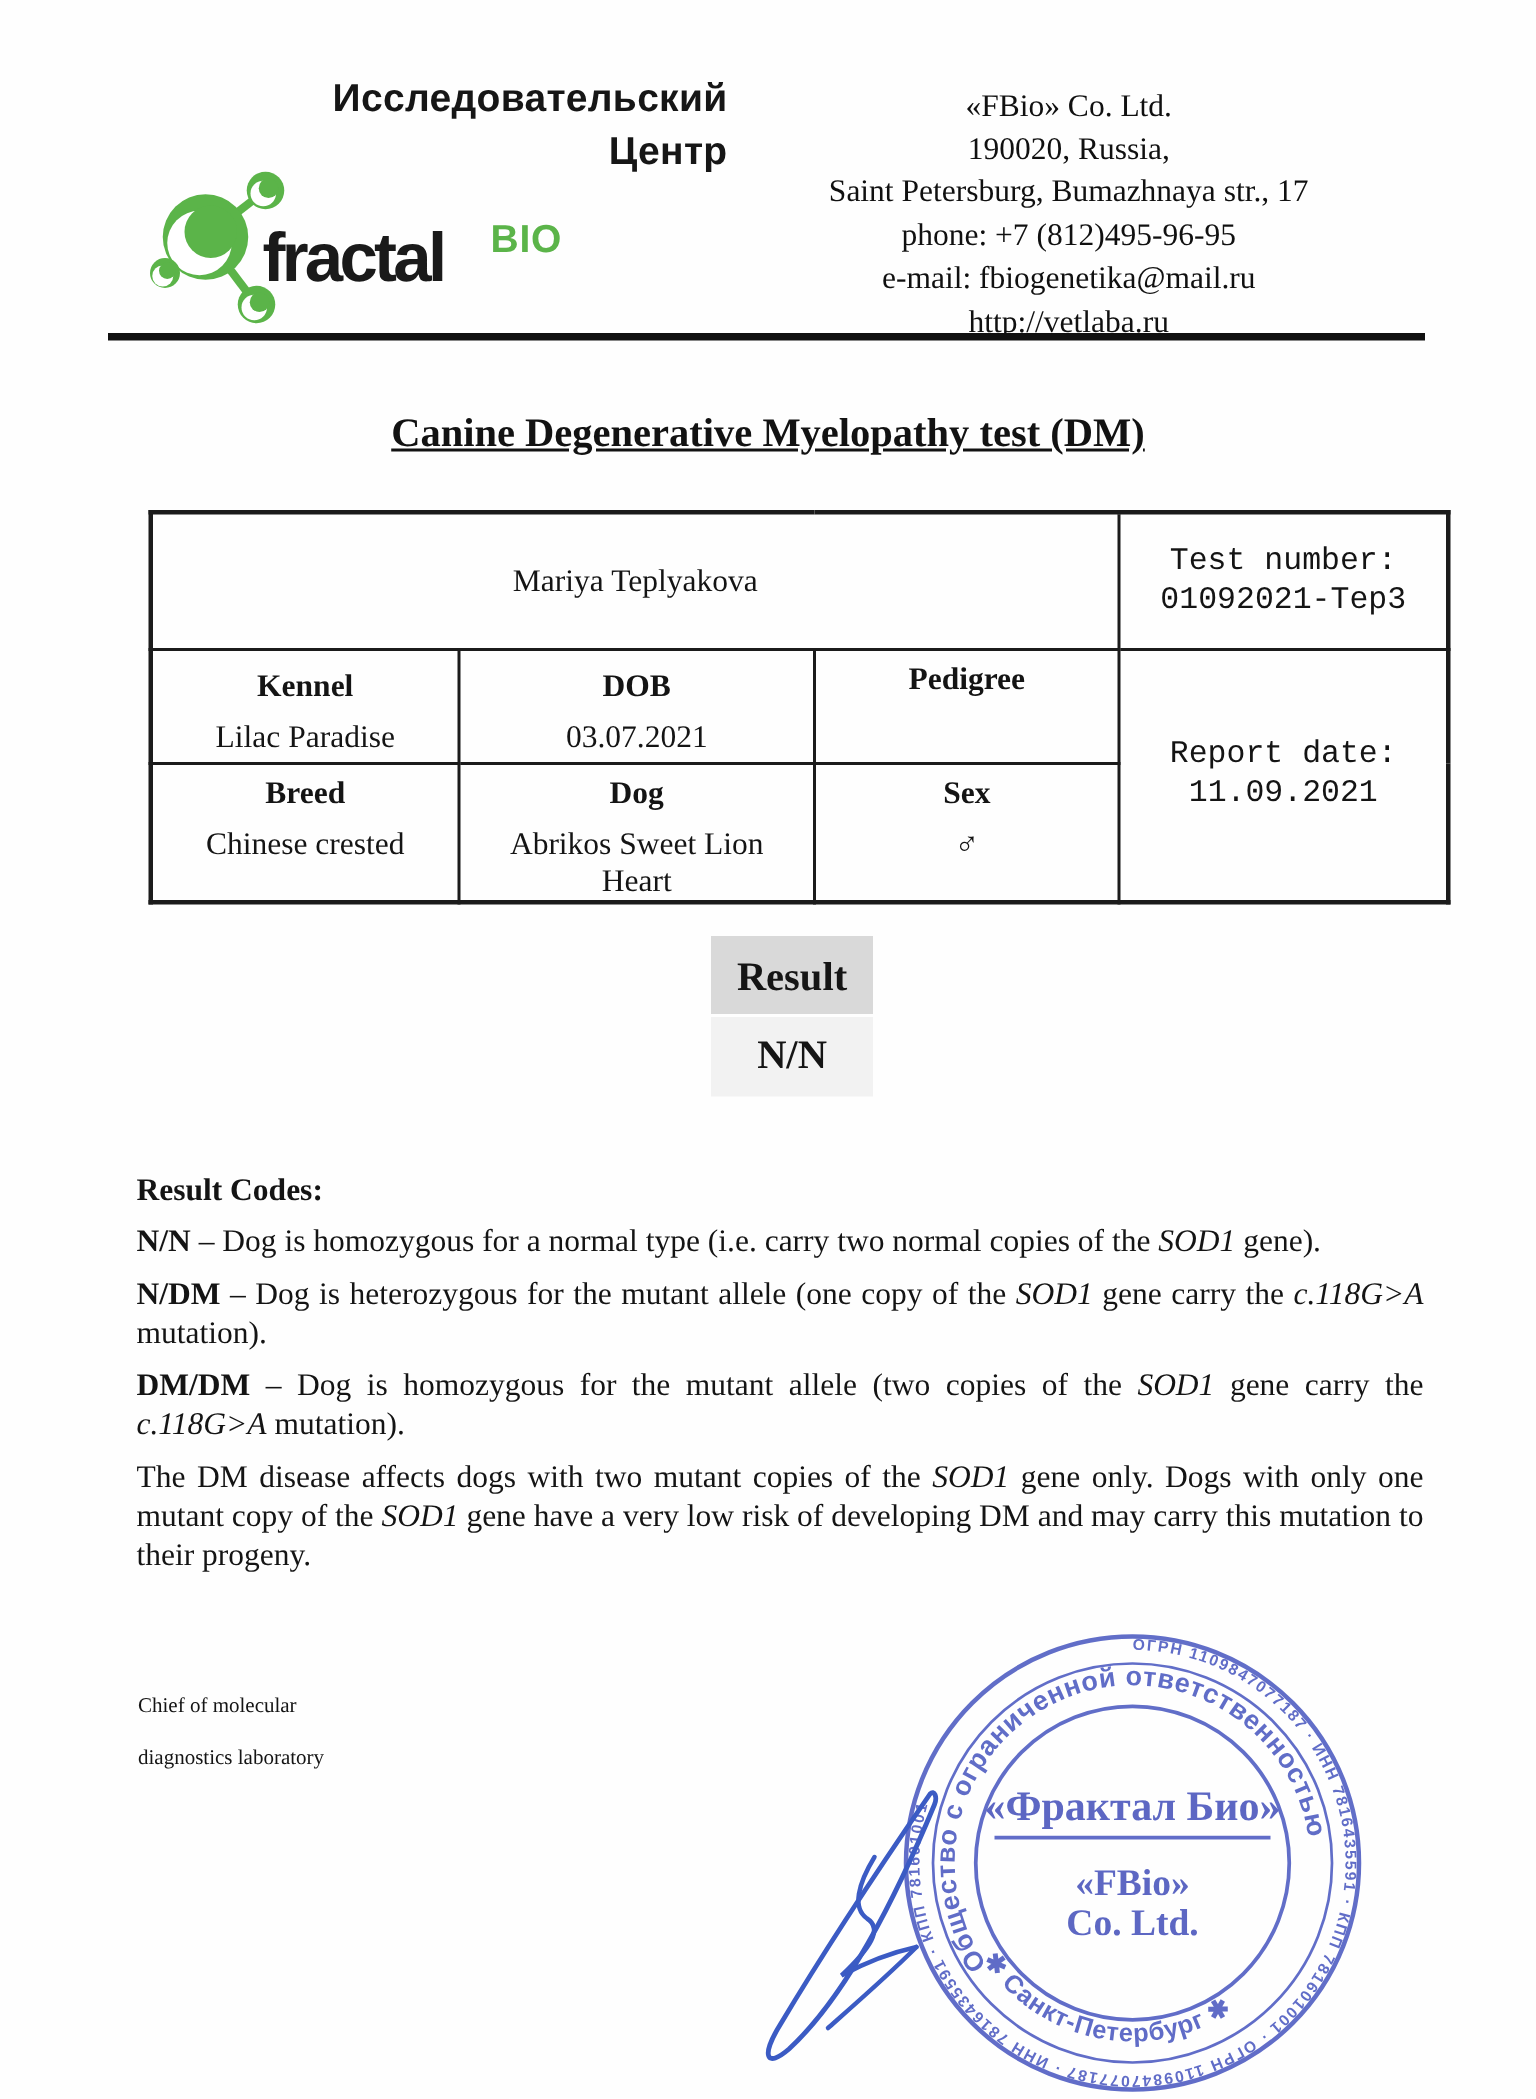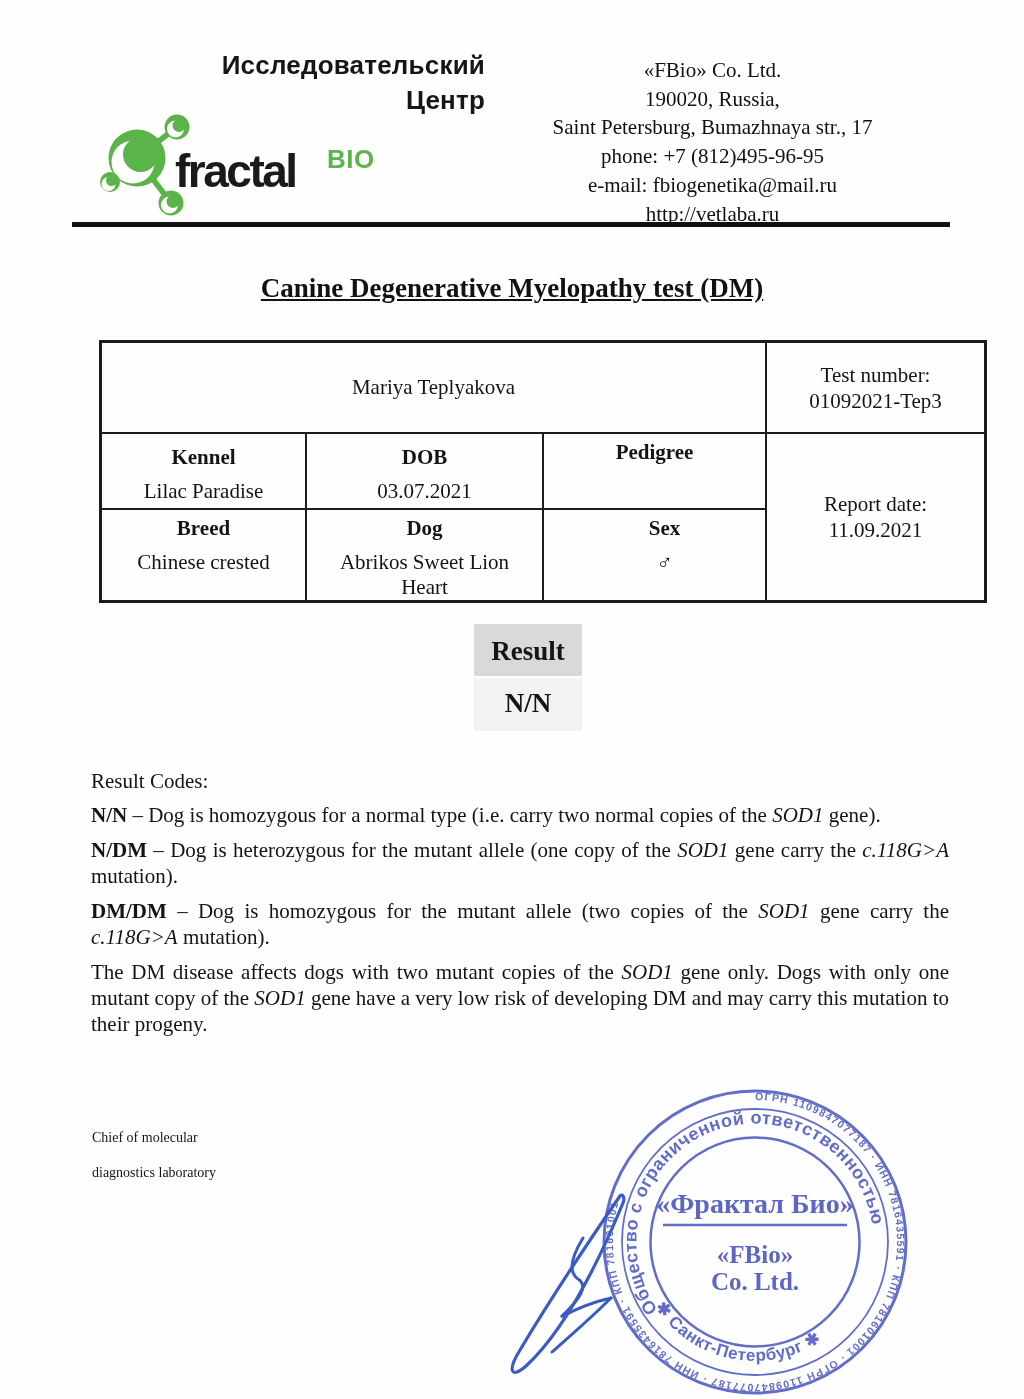--- a/index.html
+++ b/index.html
@@ -28,7 +28,7 @@
   td.w1 { width:203px; } td.w2 { width:235px; } td.w3 { width:201px; } td.w4 { width:217px; }
   .cell-label { font-weight:700; font-size:21px; padding-top:6px; }
   .cell-value { margin-top:9px; line-height:25px; }
-  .two-line { line-height:26px; }
+  .two-line { line-height:26px;font-family:Liberation Mono, monospace; }
 
   
   .result-head { position:absolute; left:474px; top:624px; width:108px; height:52px; background:#d9d9d9;

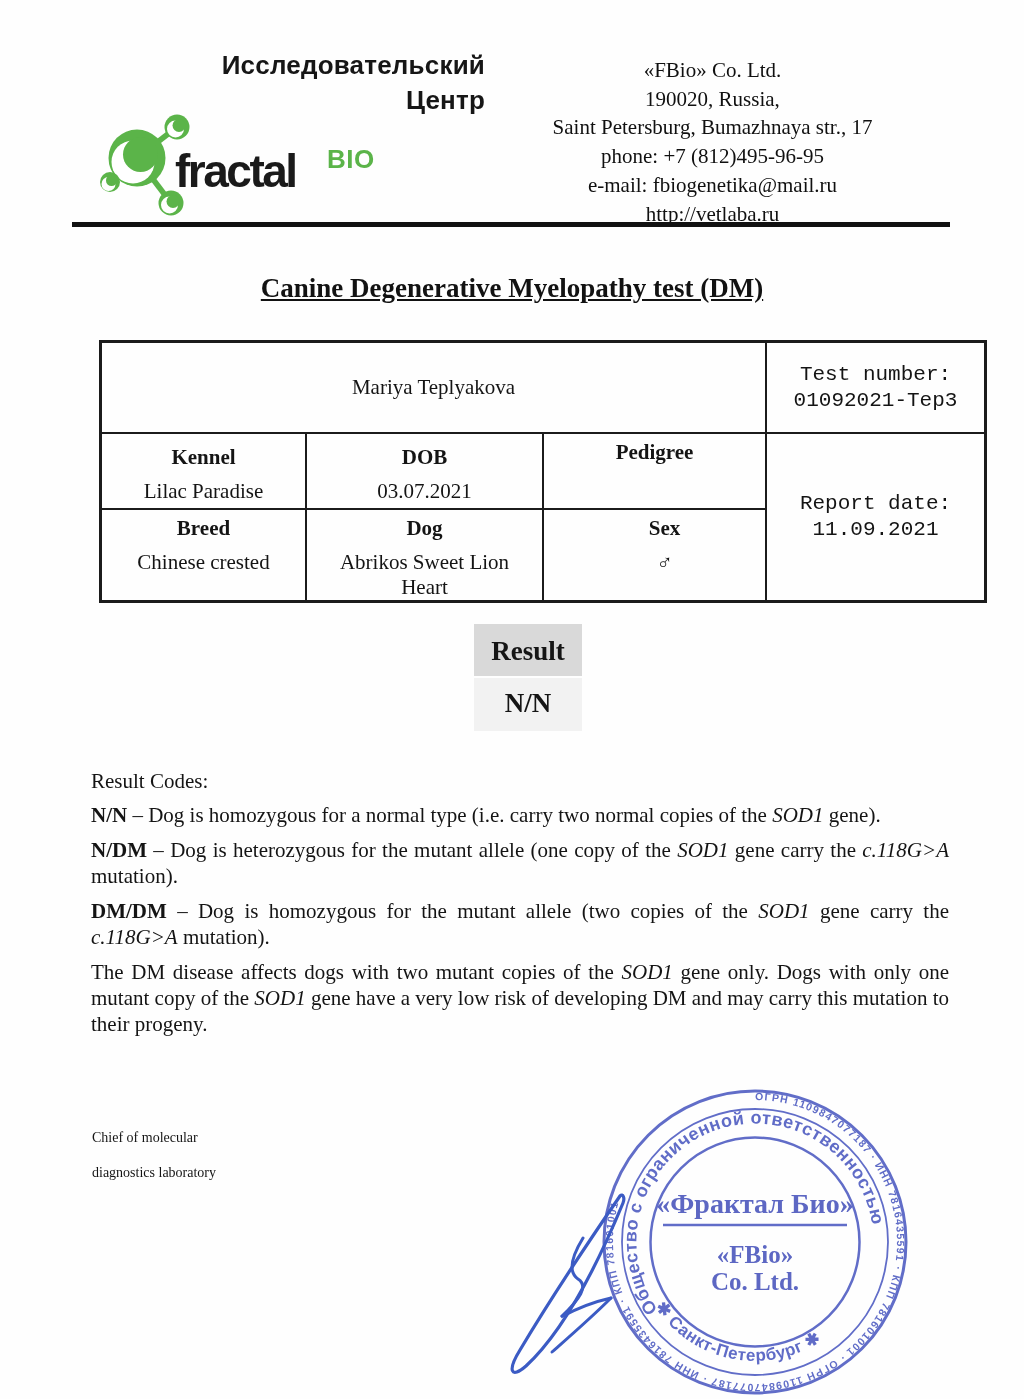--- a/index.html
+++ b/index.html
@@ -137,7 +137,7 @@
         <div class="cell-label">Dog</div>
         <div class="cell-value" style="padding:0 28px;">Abrikos Sweet Lion Heart</div>
       </td>
-      <td class="w3" style="vertical-align:top;padding-left:20px;">
+      <td class="w3" style="vertical-align:top;">
         <div class="cell-label">Sex</div>
         <div class="cell-value" style="font-size:22px;">♂</div>
       </td>

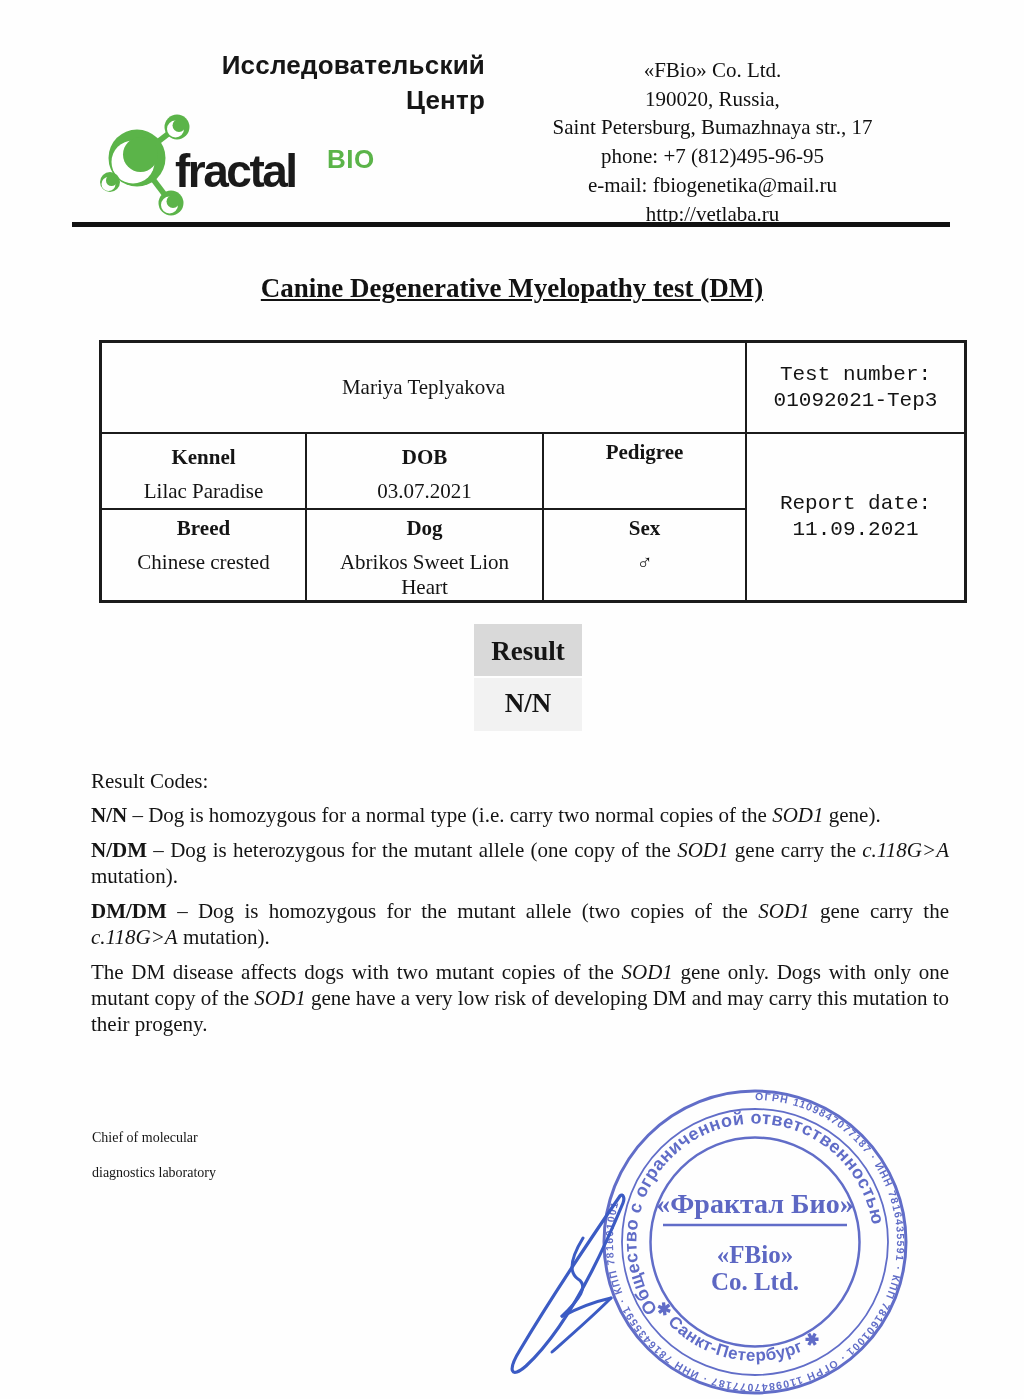--- a/index.html
+++ b/index.html
@@ -38,7 +38,7 @@
 
   
   .codes { position:absolute; left:91px; top:768px; width:858px; font-size:21px; color:#141414; }
-  .codes-heading { font-weight:400; line-height:26px; margin:0 0 8px 0; }
+  .codes-heading { font-weight:700; line-height:26px; margin:12px 0 8px 0; }
   .codes p { margin:0 0 9px 0; line-height:26px; text-align:justify; }
   .codes p:last-child { margin-bottom:0; }
 

